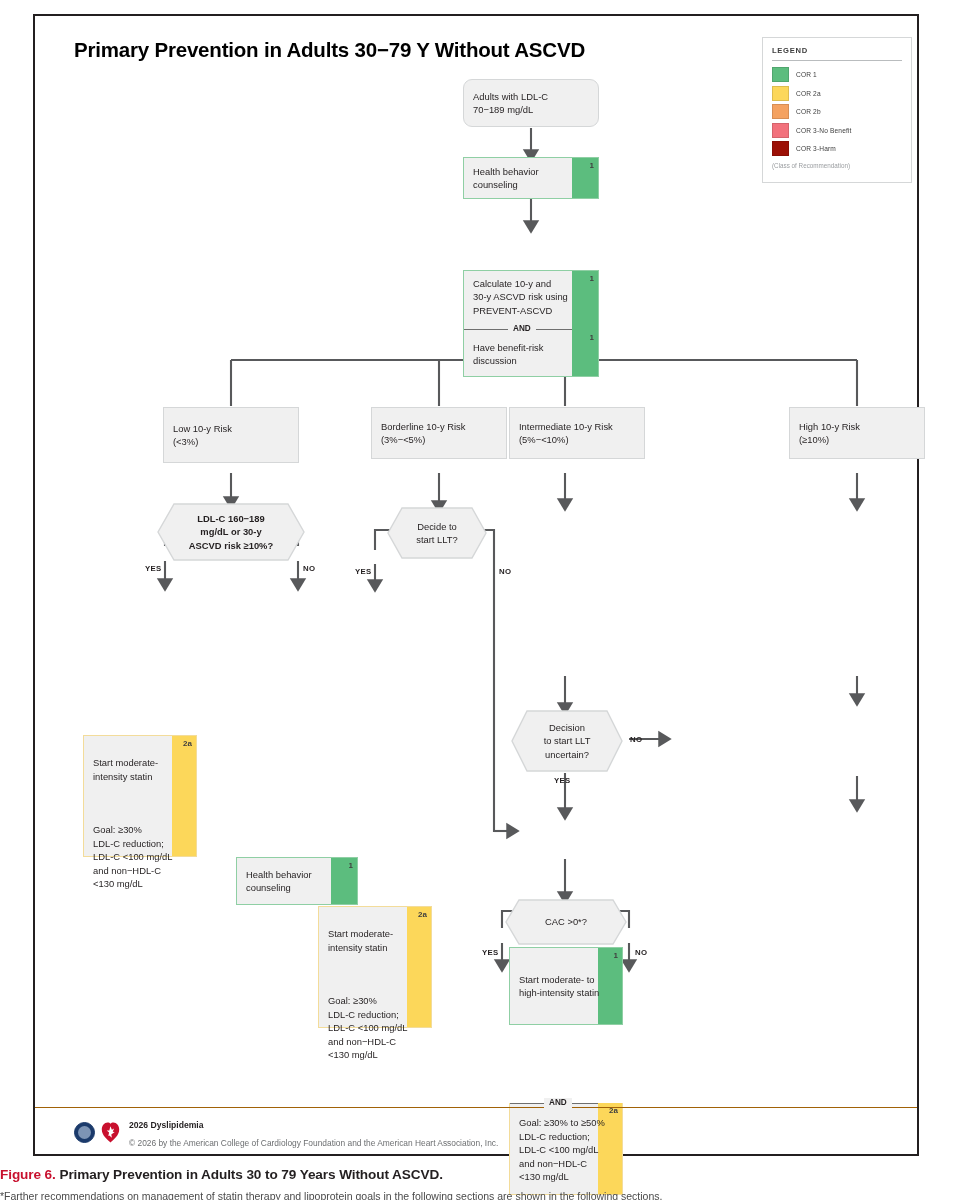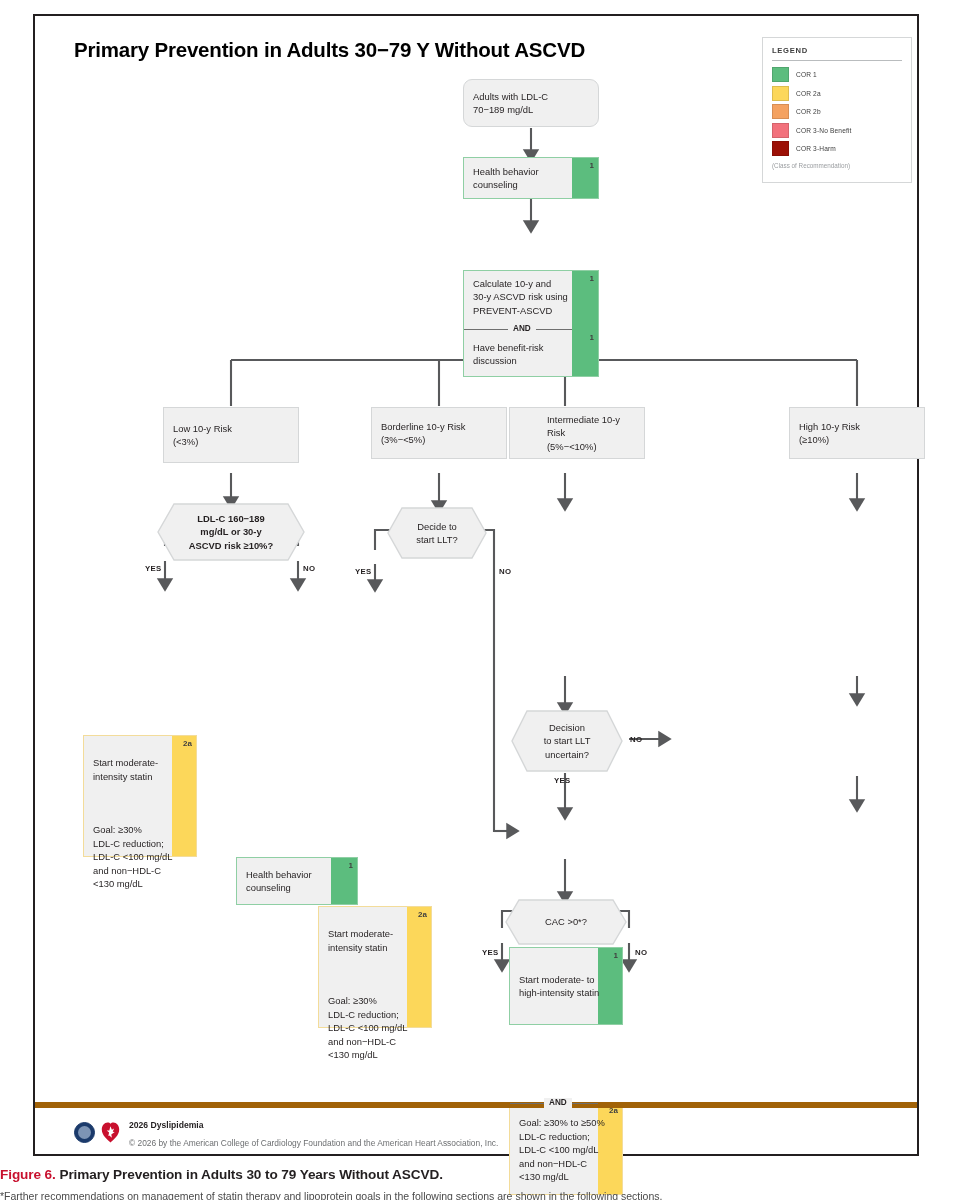--- a/index.html
+++ b/index.html
@@ -234,7 +234,7 @@
     </div>
     <div class="node risk-box" style="left:474px;top:391px;width:136px;height:52px;">
       <div class="nbody">
-            <div class="ntext" style="white-space:pre-line;margin-left:28px;">Intermediate 10-y Risk
+            <div class="ntext" style="white-space:pre-line;">Intermediate 10-y Risk
 (5%−&lt;10%)</div>
           </div>
     </div>

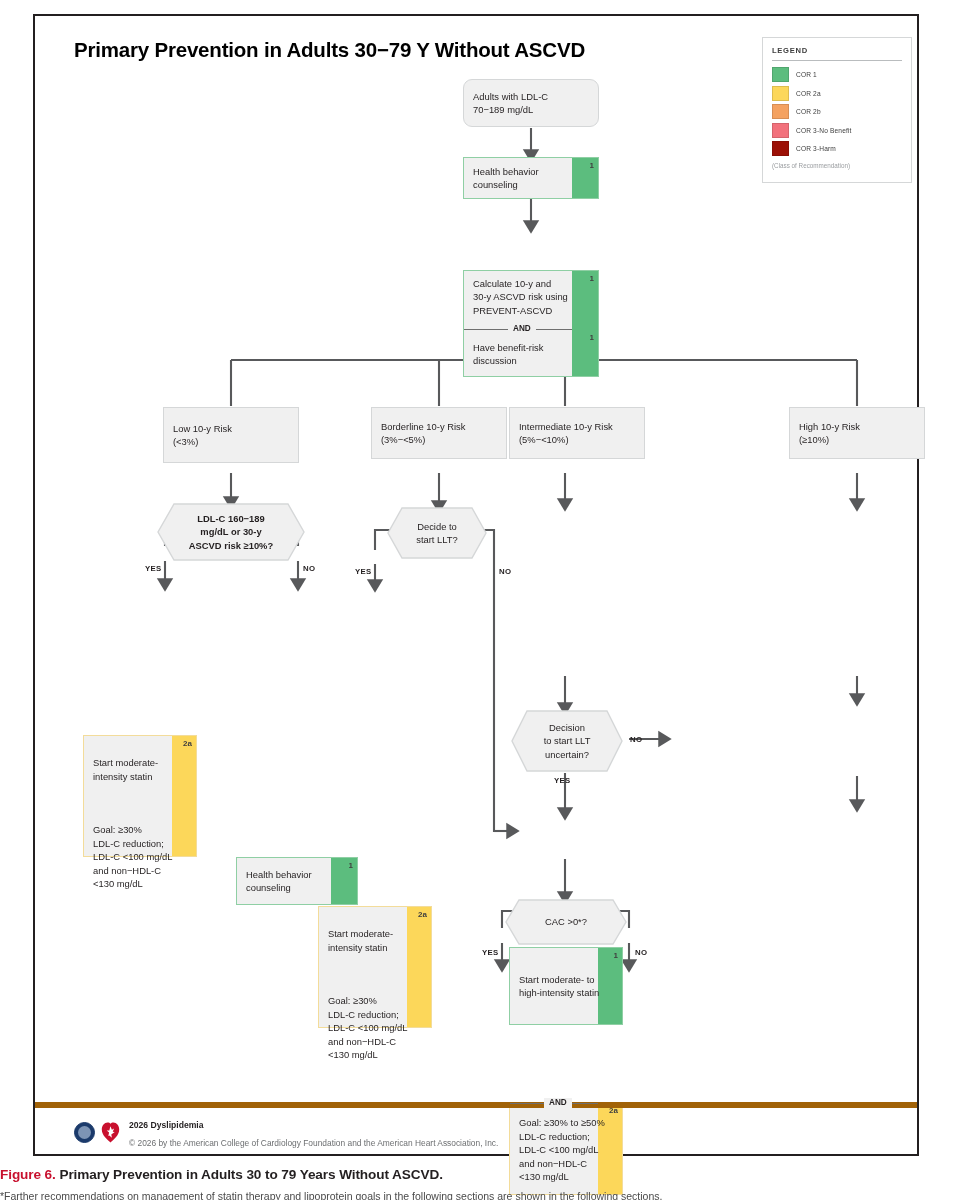--- a/index.html
+++ b/index.html
@@ -62,7 +62,7 @@
   .yn{position:absolute;font-size:7.8px;font-weight:bold;color:#231f20;letter-spacing:.3px;}
 
   
-  .foot{position:absolute;left:0;right:0;bottom:0;height:46px;border-top:6px solid #a16207;}
+  .foot{position:absolute;left:0;right:0;bottom:0;height:46px;border-top:1px solid #a16207;}
   .foot-in{position:absolute;left:39px;top:6px;display:flex;align-items:center;}
   .acc-logo{width:21px;height:21px;border-radius:50%;background:#1b3a6b;
       border:1.6px solid #1b3a6b;box-sizing:border-box;position:relative;margin-right:6px;}

